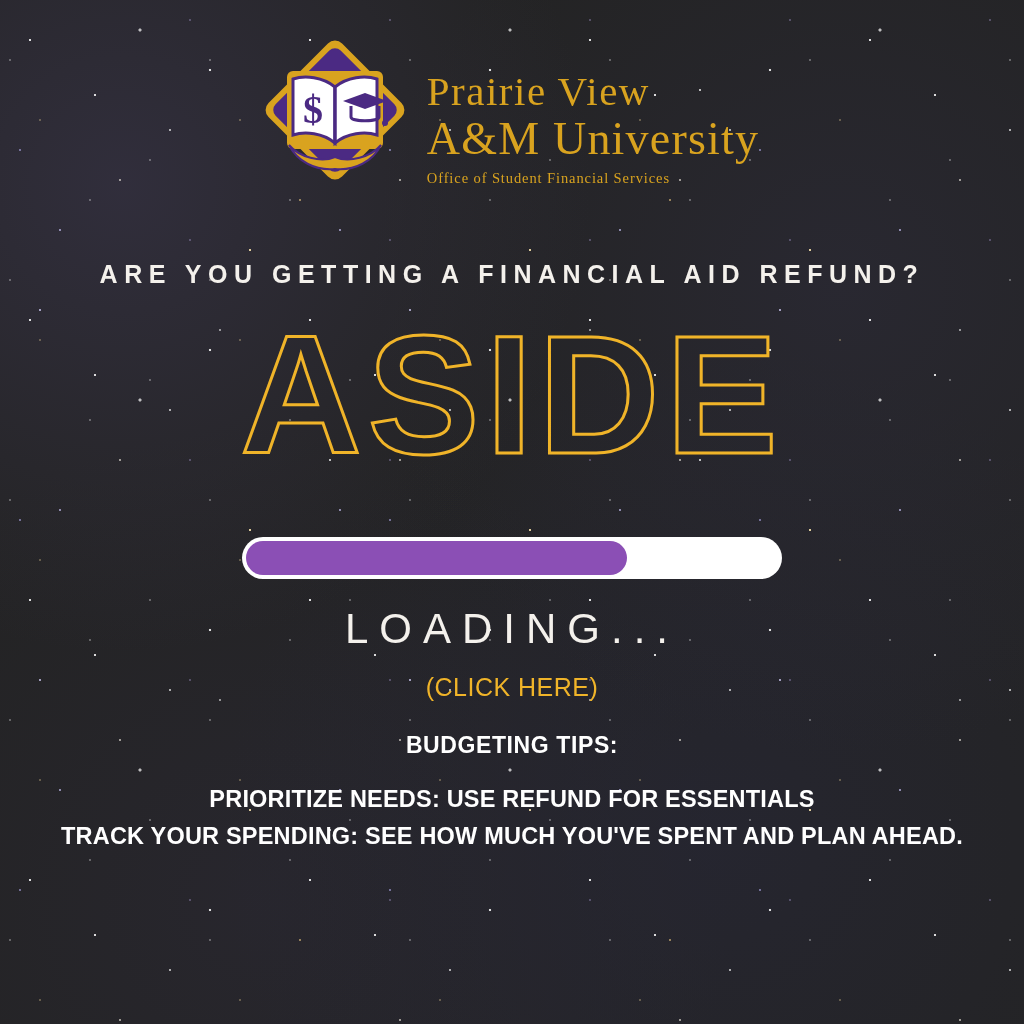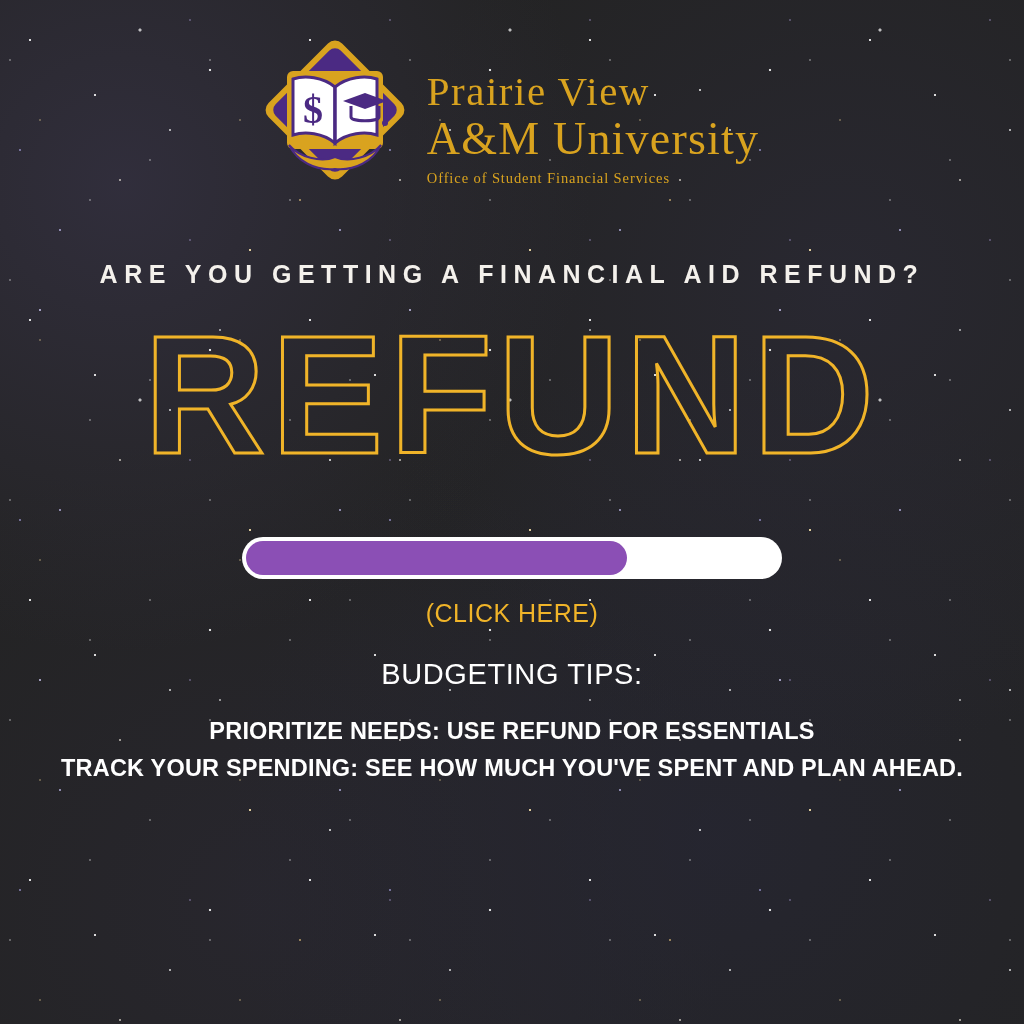--- a/index.html
+++ b/index.html
@@ -279,7 +279,7 @@
     <div class="kicker">ARE YOU GETTING A FINANCIAL AID REFUND?</div>
 
     <div class="refund-wrap">
-      <span class="refund">REFUND</span>
+      <span class="refund">ASIDE</span>
     </div>
 
     <div class="bar-wrap">

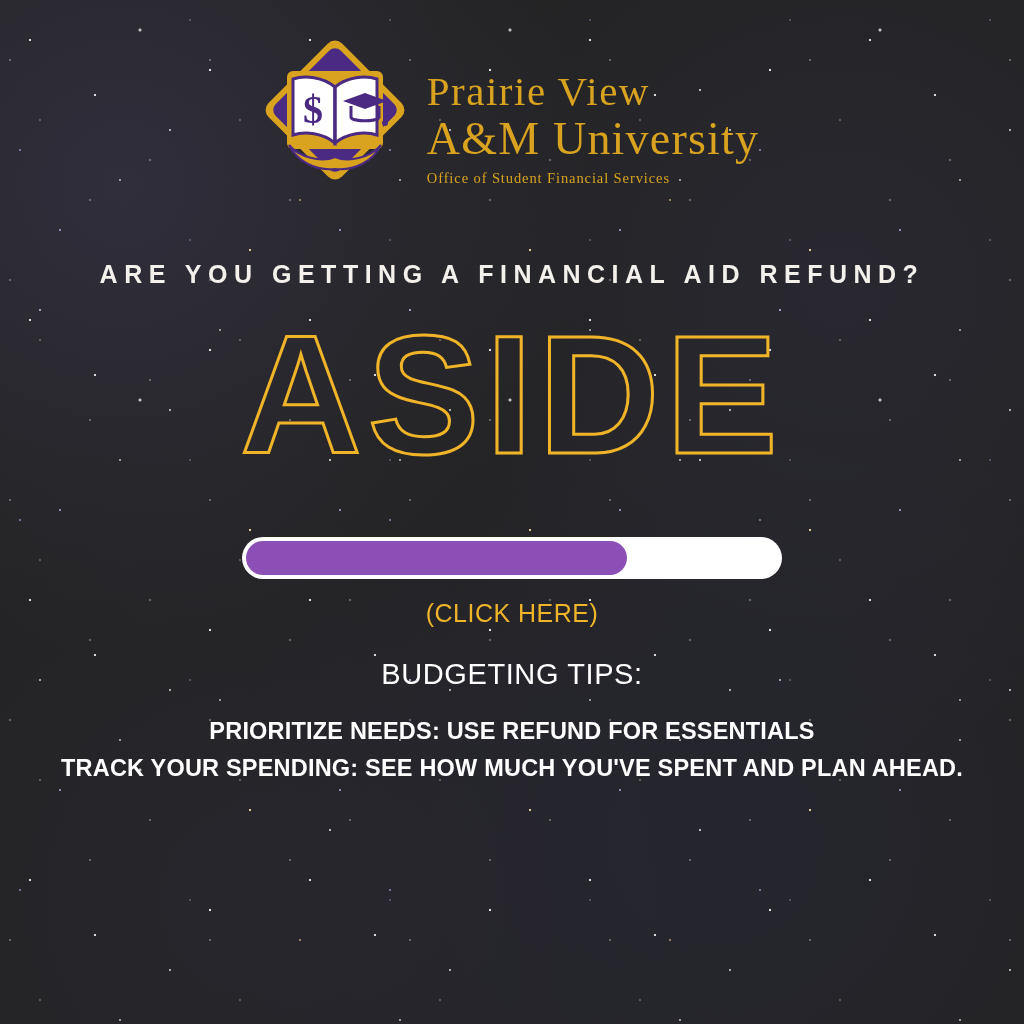--- a/index.html
+++ b/index.html
@@ -286,6 +286,7 @@
       <div class="bar-fill" id="bar-fill" style="width: calc(72% - 8px); background: rgb(139, 79, 181);"></div>
     </div>
 
+    <div class="loading">LOADING...</div>
     <div class="click-here">(CLICK HERE)</div>
 
 

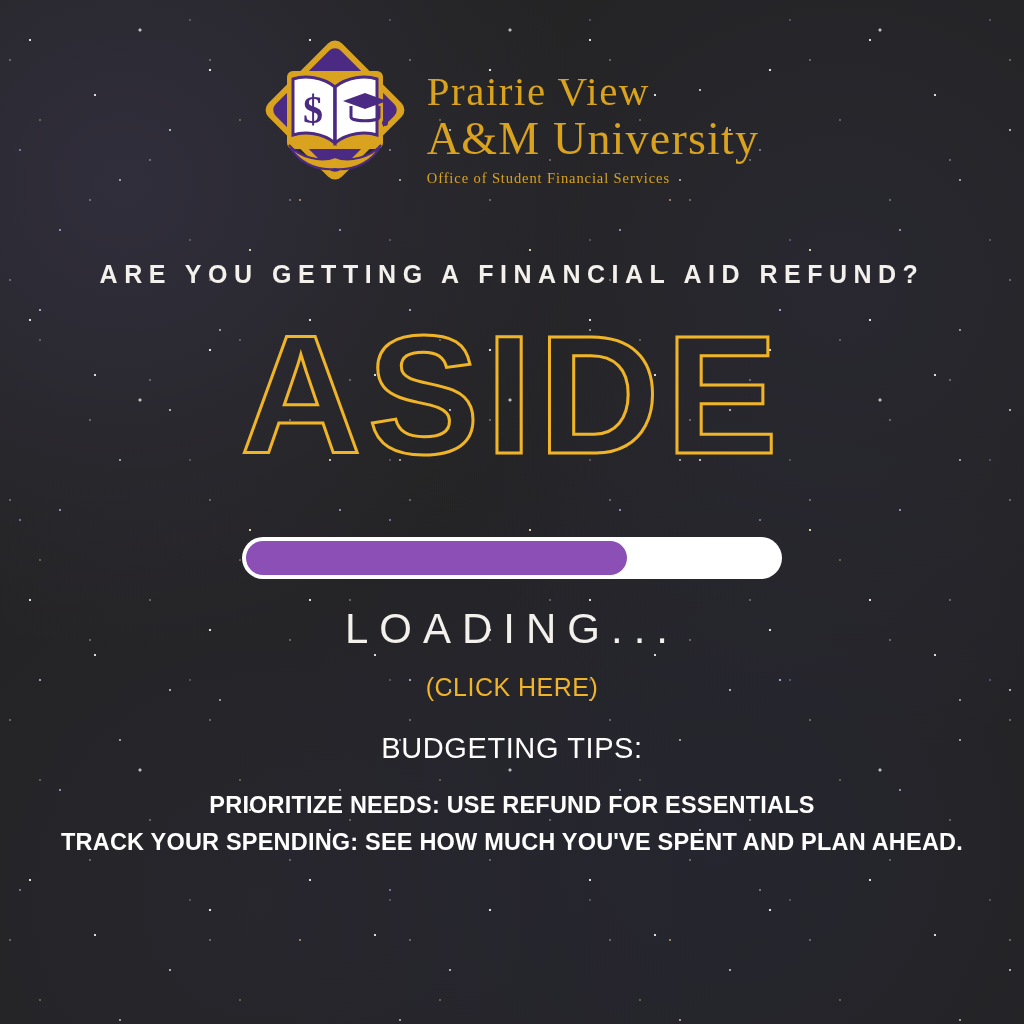--- a/index.html
+++ b/index.html
@@ -223,8 +223,8 @@
     margin-top: 30px;
     text-align: center;
     color: #ffffff;
-    font-size: 29px;
-    font-weight: normal;
+    font-size: 23px;
+    font-weight: bold;
     letter-spacing: 0.6px;
   }
   .tips {

